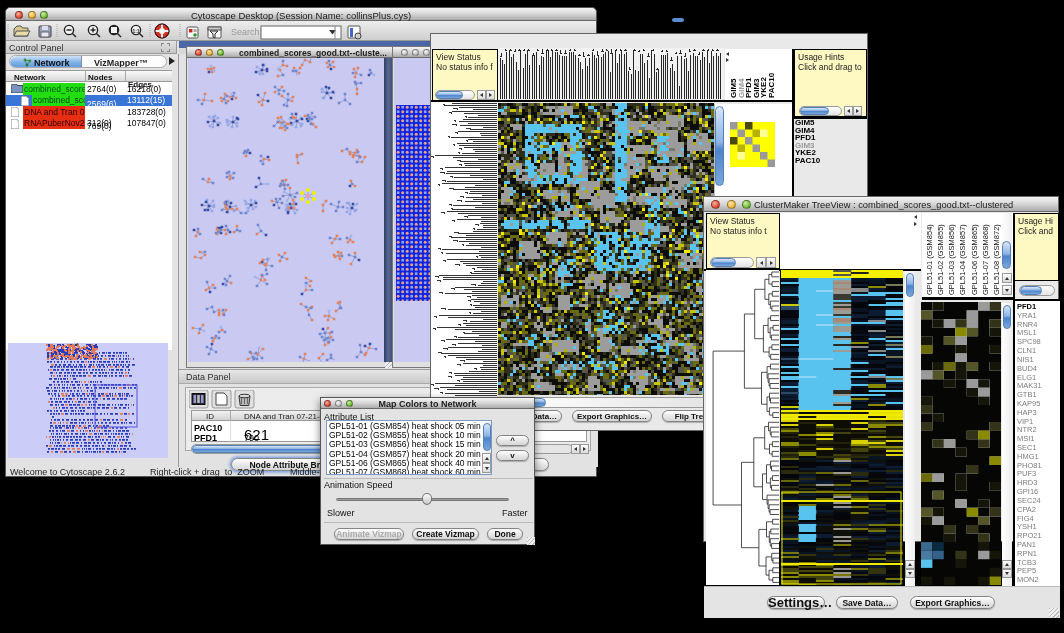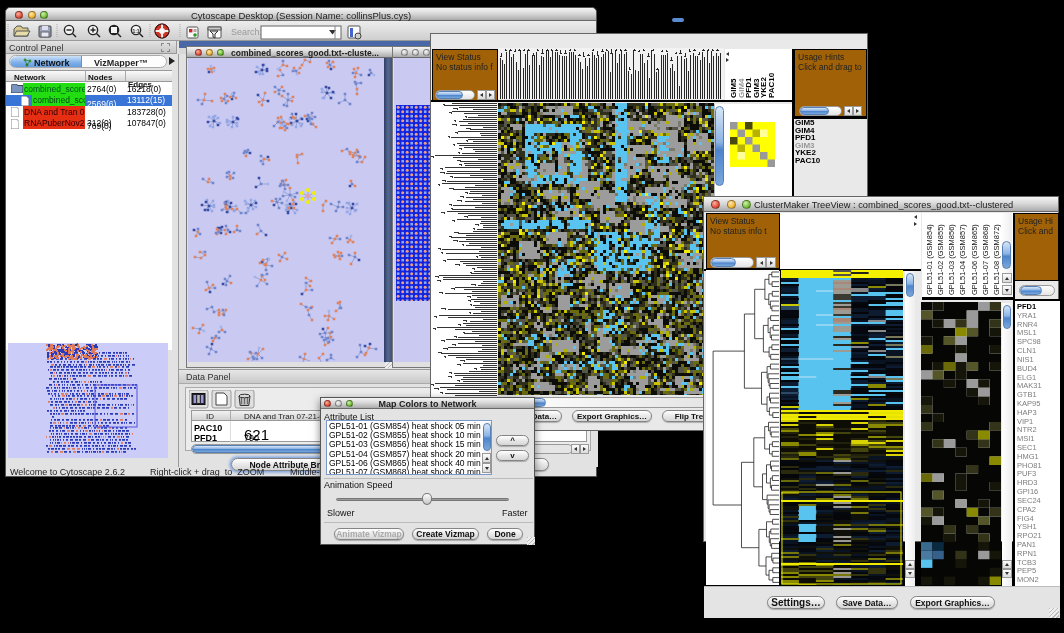--- a/index.html
+++ b/index.html
@@ -173,7 +173,7 @@
       </svg>
   </div>
 
-  <div class="abs" style="left:180px;top:38px;width:208px;height:322px;background:#e0e0e0;border:1px solid #777">
+  <div class="abs" style="left:180px;top:38px;width:224px;height:322px;background:#e0e0e0;border:1px solid #777">
     <div class="tbar abs" style="left:0;top:0;width:100%;height:11px">
       <div class="tl r" style="left:8px;top:2px;width:7px;height:7px"></div>
       <div class="tl y" style="left:19px;top:2px;width:7px;height:7px"></div>

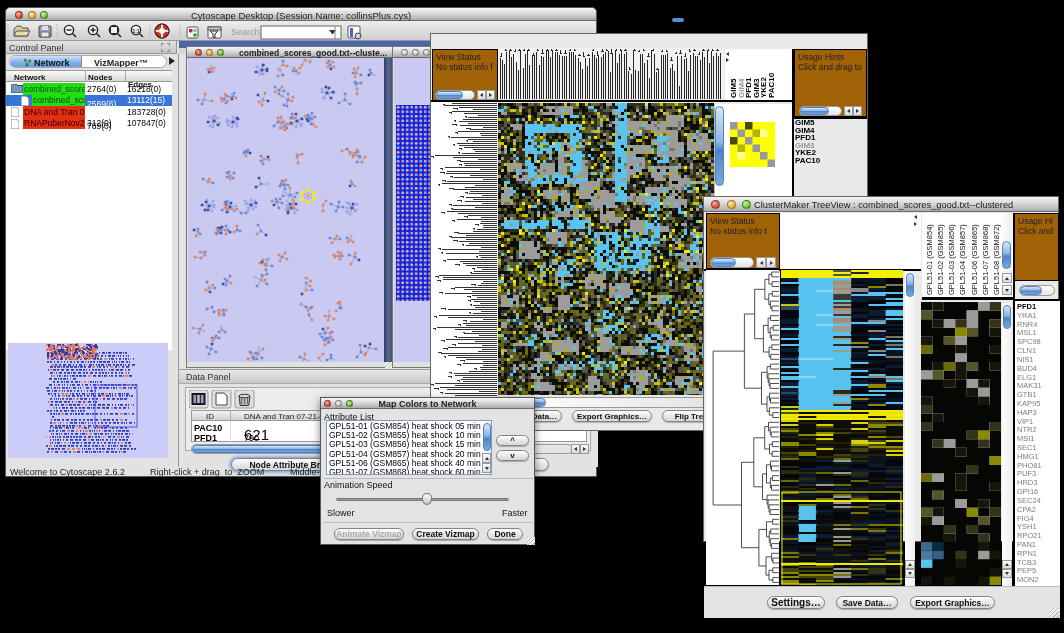--- a/index.html
+++ b/index.html
@@ -11,7 +11,7 @@
 .tl.g{background:radial-gradient(circle at 35% 30%,#d2f0a8,#78c140 60%,#3f7f18)}
 .tl.n{background:radial-gradient(circle at 35% 30%,#f8f8f8,#c8c8c8 60%,#909090)}
 .ttext{position:absolute;width:100%;text-align:center;color:#1c1c1c;white-space:nowrap}
-.statusbox{position:absolute;background:#a16207;border:1px solid #000;font-size:8.5px;color:#222;line-height:9.5px;padding:3px 0 14px 3px}
+.statusbox{position:absolute;background:#fef9c3;border:1px solid #000;font-size:8.5px;color:#222;line-height:9.5px;padding:3px 0 14px 3px}
 .pill{position:absolute;background:linear-gradient(#d7e6f8,#8db4e4 45%,#4d84cc 55%,#7aa8dc);border-radius:999px;border:0.5px solid #5580b5}
 .track{position:absolute;background:linear-gradient(#fff,#e4e4e4);border:1px solid #9a9a9a;border-radius:999px}
 .trackR{position:absolute;background:linear-gradient(90deg,#fff,#e4e4e4);border:1px solid #9a9a9a}

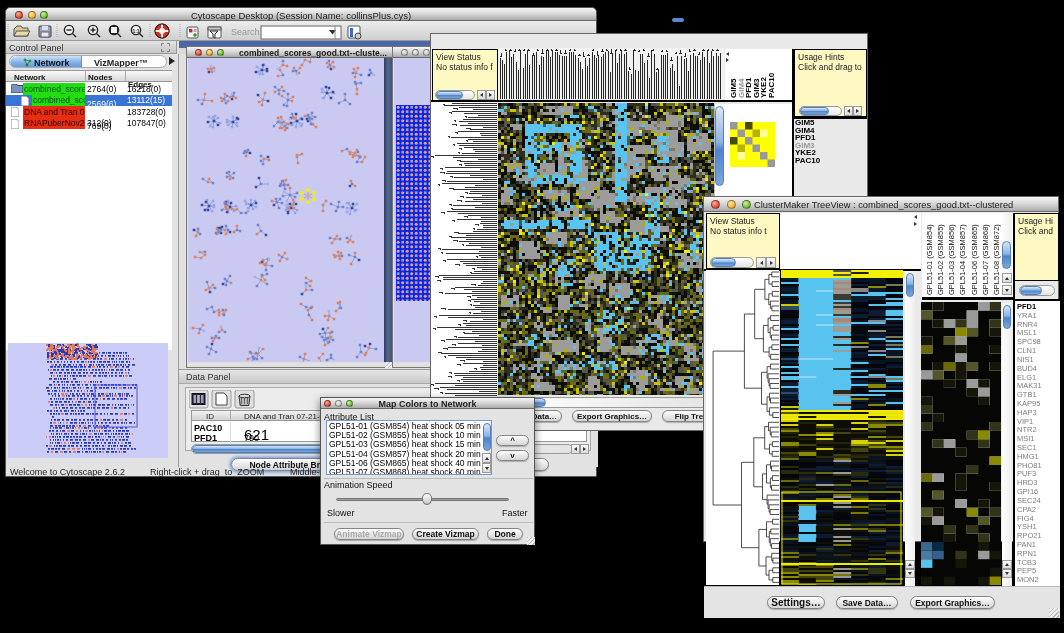--- a/index.html
+++ b/index.html
@@ -488,7 +488,7 @@
   </div>
 
   <div class="abs" style="left:0;top:389px;width:356px;height:32px;background:#e4e4e4;border-top:1px solid #bbb">
-    <div class="aqbtn" style="left:63px;top:9px;width:58px;height:13px;font-size:10px;font-weight:bold;line-height:12px">Settings…</div>
+    <div class="aqbtn" style="left:63px;top:9px;width:58px;height:13px;font-size:13px;font-weight:bold;line-height:12px">Settings…</div>
     <div class="aqbtn" style="left:132px;top:9px;width:62px;height:13px;font-size:8.5px;font-weight:bold;line-height:12px">Save Data…</div>
     <div class="aqbtn" style="left:206px;top:9px;width:85px;height:13px;font-size:8.5px;font-weight:bold;line-height:12px">Export Graphics…</div>
     <div class="rgrip" style="left:345px;top:21px;width:10px;height:10px"></div>

